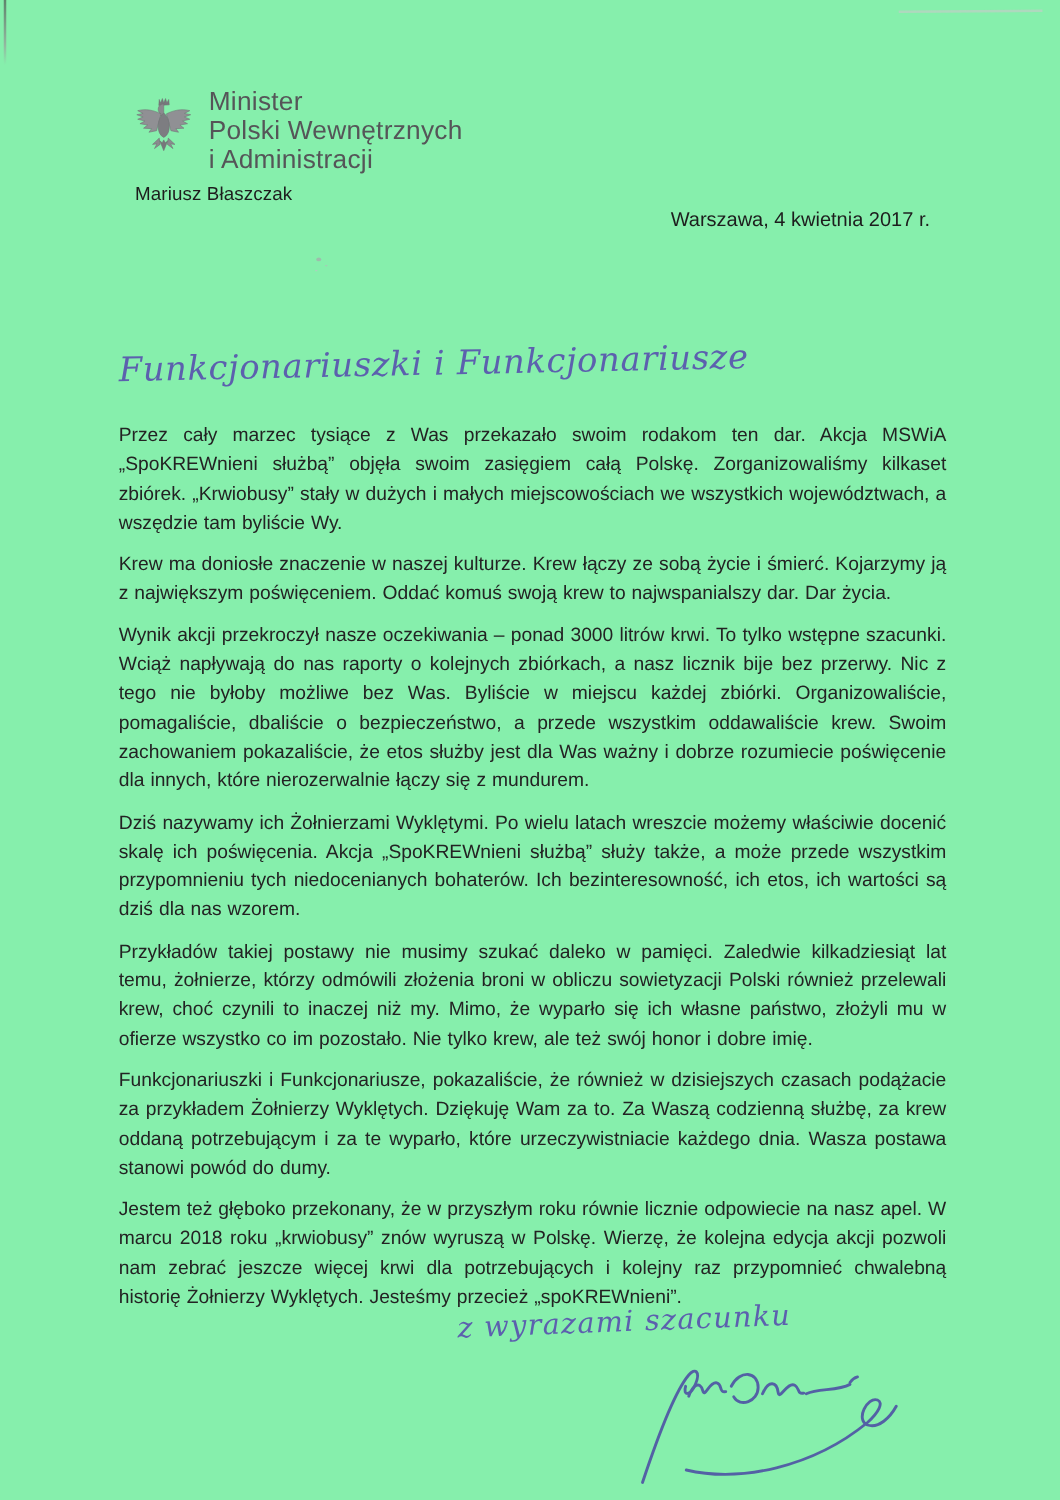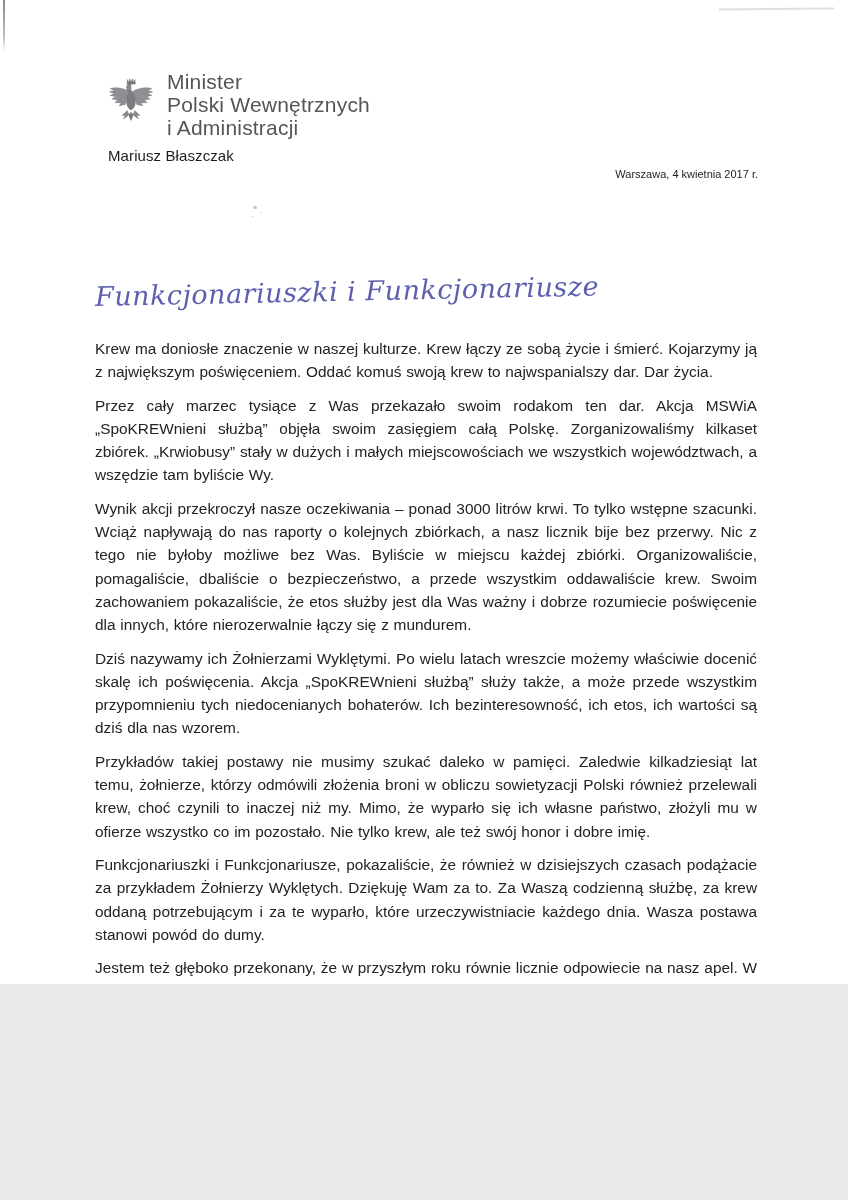--- a/index.html
+++ b/index.html
@@ -7,9 +7,9 @@
   html,body { background:#e9e9e9; }
   .page {
     position:relative;
-    width:848px; height:984px;
+    width:848px; height:1200px;
     margin:0 auto;
-    background:#ffffff;
+    background:#86efac;
     overflow:hidden;
     font-family:"Liberation Sans", sans-serif;
     color:#262626;

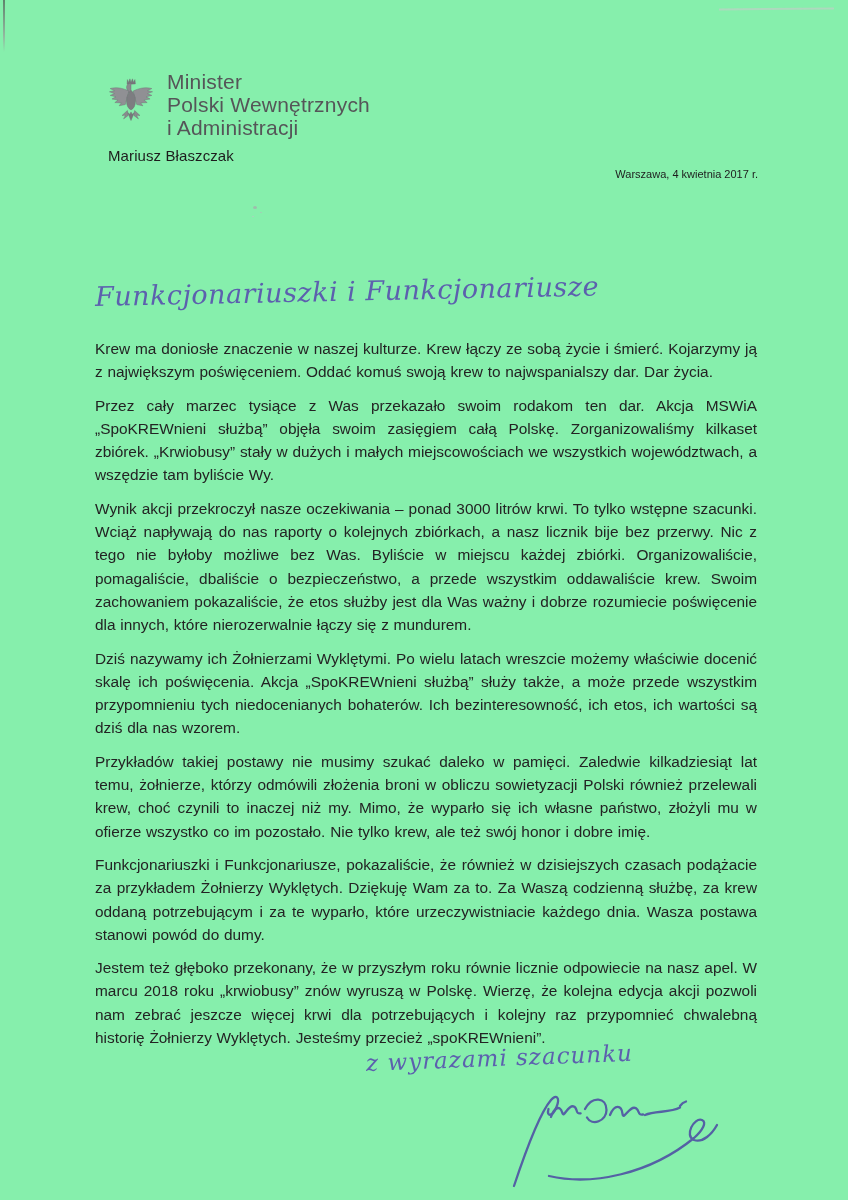--- a/index.html
+++ b/index.html
@@ -42,8 +42,8 @@
     font-size:15px; color:#1d1d1d; letter-spacing:.1px;
   }
   .dateline {
-    position:absolute; right:90px; top:168px;
-    font-size:11px; color:#1d1d1d;margin-left:27px;
+    position:absolute; right:104px; top:168px;
+    font-size:16px; color:#1d1d1d;margin-left:27px;
   }
   
   .handwriting {

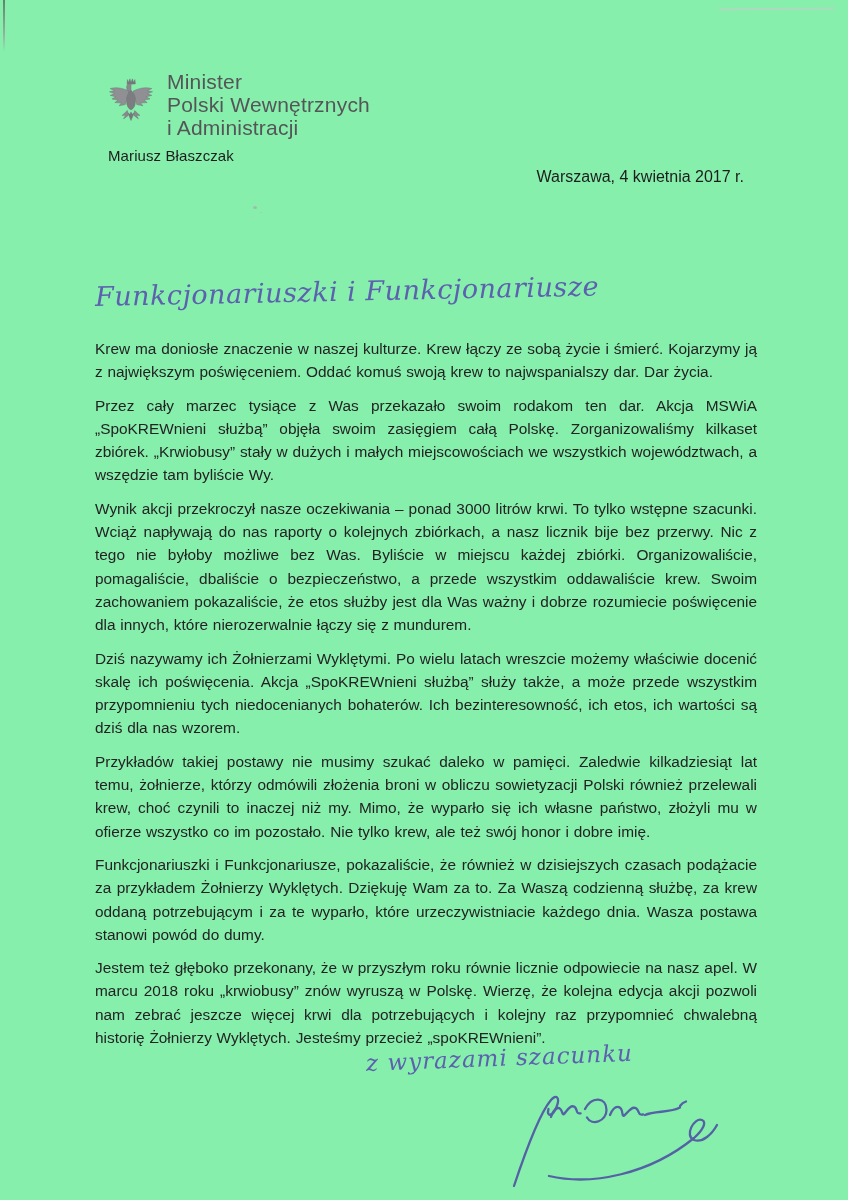--- a/index.html
+++ b/index.html
@@ -109,8 +109,8 @@
   <div class="salutation handwriting">Funkcjonariuszki i Funkcjonariusze</div>
 
   <div class="body-text">
+      <p>Przez cały marzec tysiące z Was przekazało swoim rodakom ten dar. Akcja MSWiA „SpoKREWnieni służbą” objęła swoim zasięgiem całą Polskę. Zorganizowaliśmy kilkaset zbiórek. „Krwiobusy” stały w dużych i małych miejscowościach we wszystkich województwach, a wszędzie tam byliście Wy.</p>
       <p>Krew ma doniosłe znaczenie w naszej kulturze. Krew łączy ze sobą życie i śmierć. Kojarzymy ją z największym poświęceniem. Oddać komuś swoją krew to najwspanialszy dar. Dar życia.</p>
-      <p>Przez cały marzec tysiące z Was przekazało swoim rodakom ten dar. Akcja MSWiA „SpoKREWnieni służbą” objęła swoim zasięgiem całą Polskę. Zorganizowaliśmy kilkaset zbiórek. „Krwiobusy” stały w dużych i małych miejscowościach we wszystkich województwach, a wszędzie tam byliście Wy.</p>
       <p>Wynik akcji przekroczył nasze oczekiwania – ponad 3000 litrów krwi. To tylko wstępne szacunki. Wciąż napływają do nas raporty o kolejnych zbiórkach, a nasz licznik bije bez przerwy. Nic z tego nie byłoby możliwe bez Was. Byliście w miejscu każdej zbiórki. Organizowaliście, pomagaliście, dbaliście o bezpieczeństwo, a przede wszystkim oddawaliście krew. Swoim zachowaniem pokazaliście, że etos służby jest dla Was ważny i dobrze rozumiecie poświęcenie dla innych, które nierozerwalnie łączy się z mundurem.</p>
       <p>Dziś nazywamy ich Żołnierzami Wyklętymi. Po wielu latach wreszcie możemy właściwie docenić skalę ich poświęcenia. Akcja „SpoKREWnieni służbą” służy także, a może przede wszystkim przypomnieniu tych niedocenianych bohaterów. Ich bezinteresowność, ich etos, ich wartości są dziś dla nas wzorem.</p>
       <p>Przykładów takiej postawy nie musimy szukać daleko w pamięci. Zaledwie kilkadziesiąt lat temu, żołnierze, którzy odmówili złożenia broni w obliczu sowietyzacji Polski również przelewali krew, choć czynili to inaczej niż my. Mimo, że wyparło się ich własne państwo, złożyli mu w ofierze wszystko co im pozostało. Nie tylko krew, ale też swój honor i dobre imię.</p>

